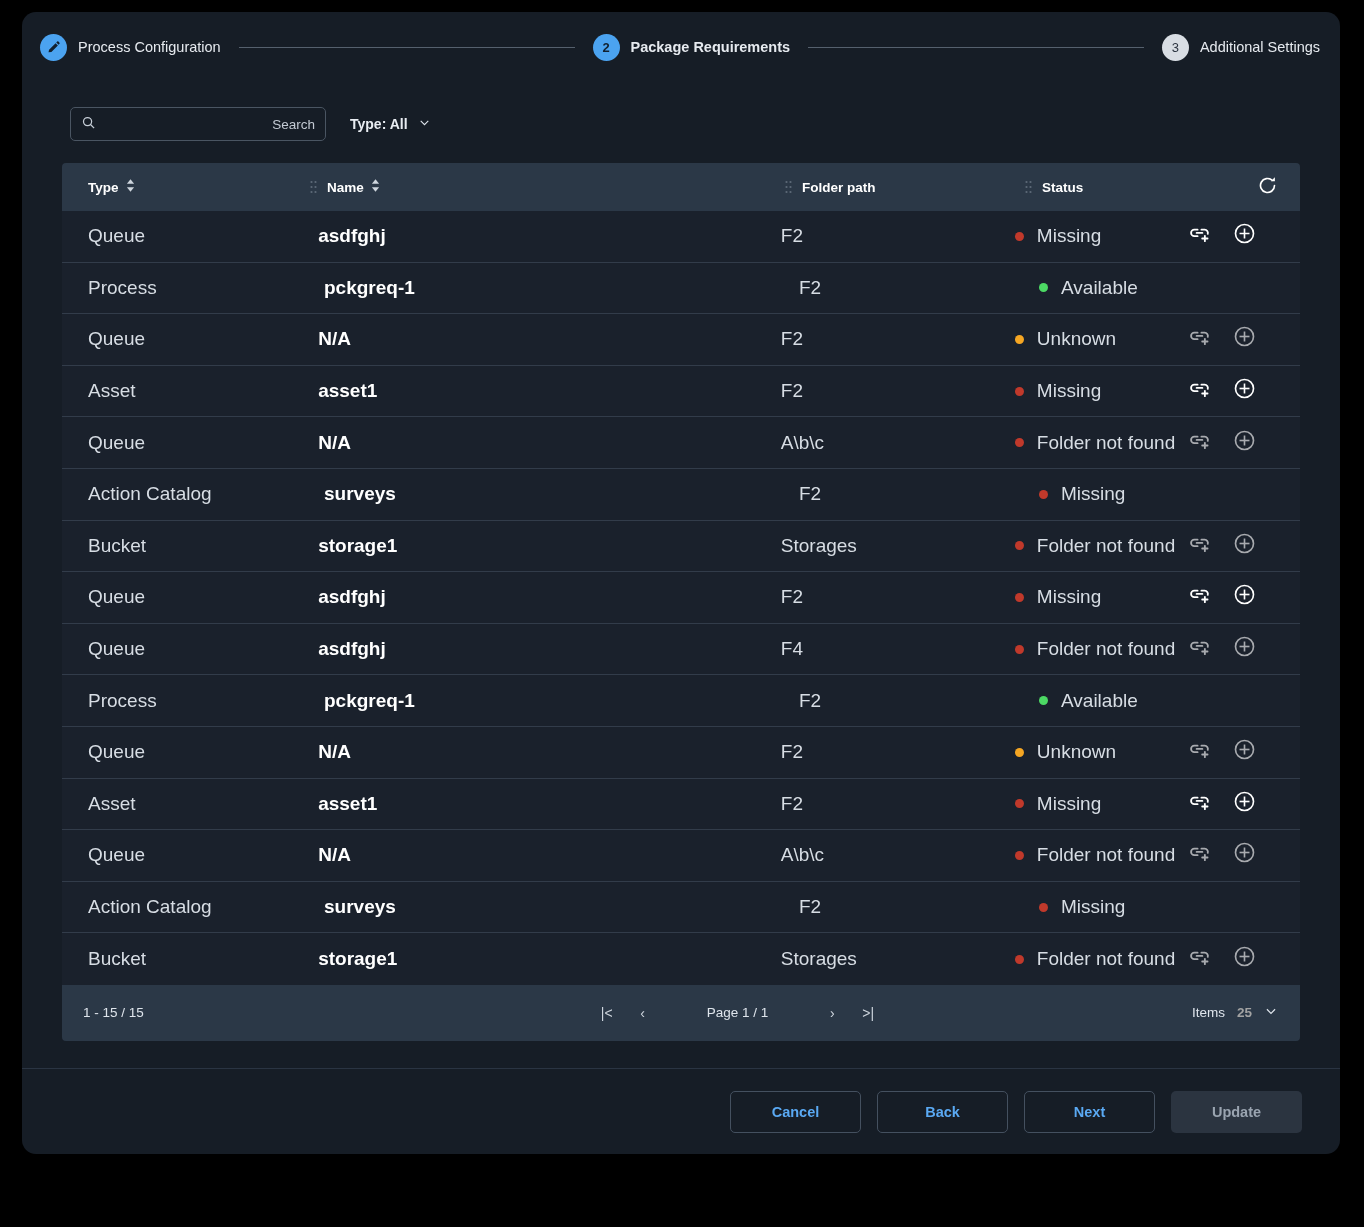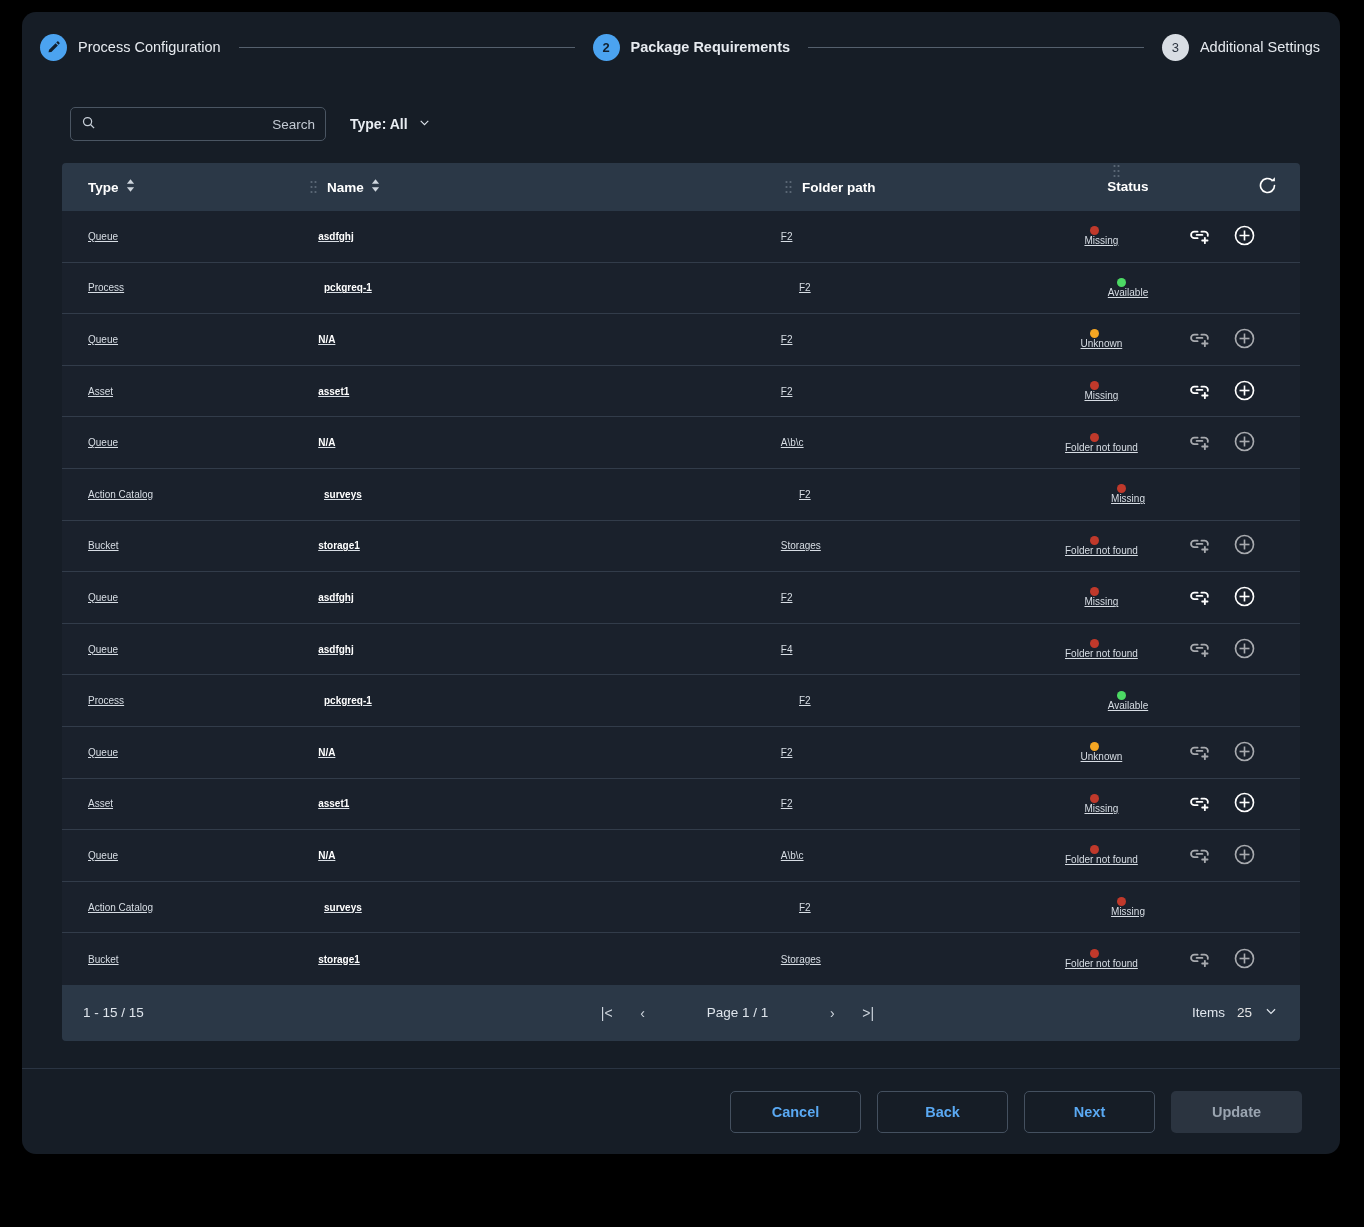--- a/index.html
+++ b/index.html
@@ -80,7 +80,7 @@
   .c-type   { width: 240px; padding-left: 26px; }
   .c-name   { width: 475px; padding-left: 22px; }
   .c-folder { width: 240px; padding-left: 22px; }
-  .c-status { width: 200px; padding-left: 22px; flex-direction: column; }
+  .c-status { width: 200px; padding-left: 22px; }
   .c-act    { flex: 1 1 auto; display: flex; align-items: center; justify-content: flex-end; padding-right: 22px; }
   .grip { width: 7px; height: 16px; margin-left: 8px; margin-right: -2px; flex: 0 0 auto; opacity: .45; }
   .sort-ico { margin-left: 7px; }

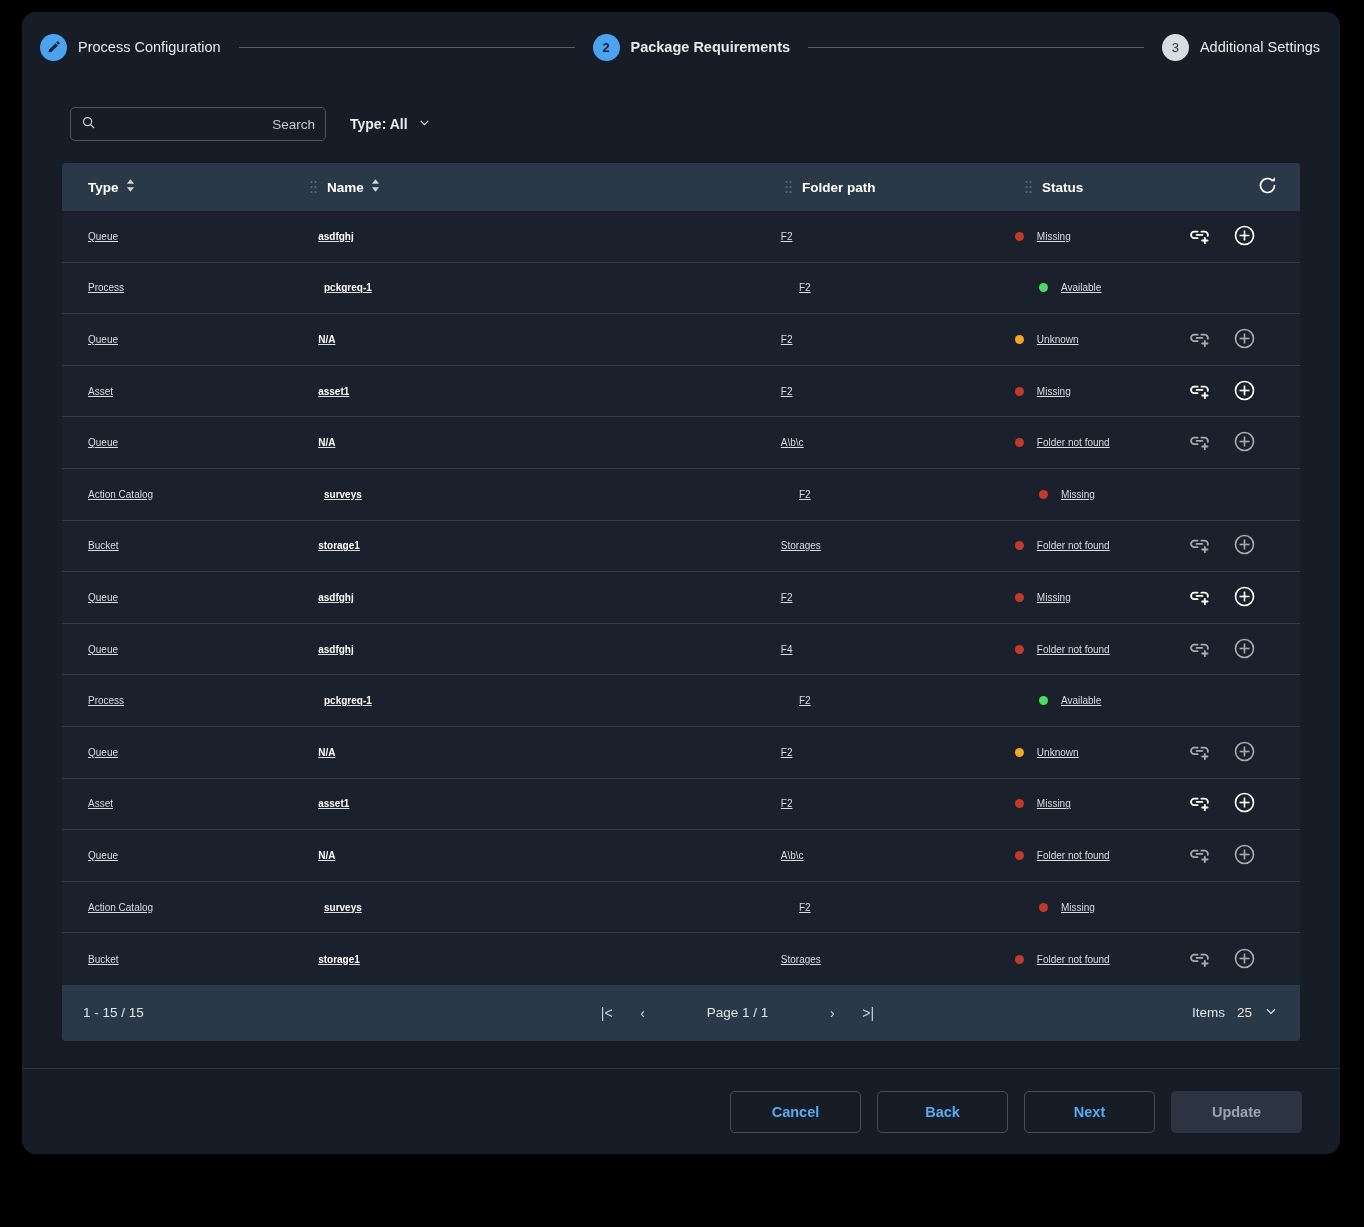--- a/index.html
+++ b/index.html
@@ -90,7 +90,7 @@
     display: flex; align-items: center;
     height: 51.6px;
     border-bottom: 1px solid #323c4a;
-    font-size: 10px; color: #d7dde4; text-decoration: underline;
+    font-size: 19px; color: #d7dde4;
   }
   .trow:last-child { border-bottom: none; }
   .cell-name { font-weight: bold; color: #ffffff; }

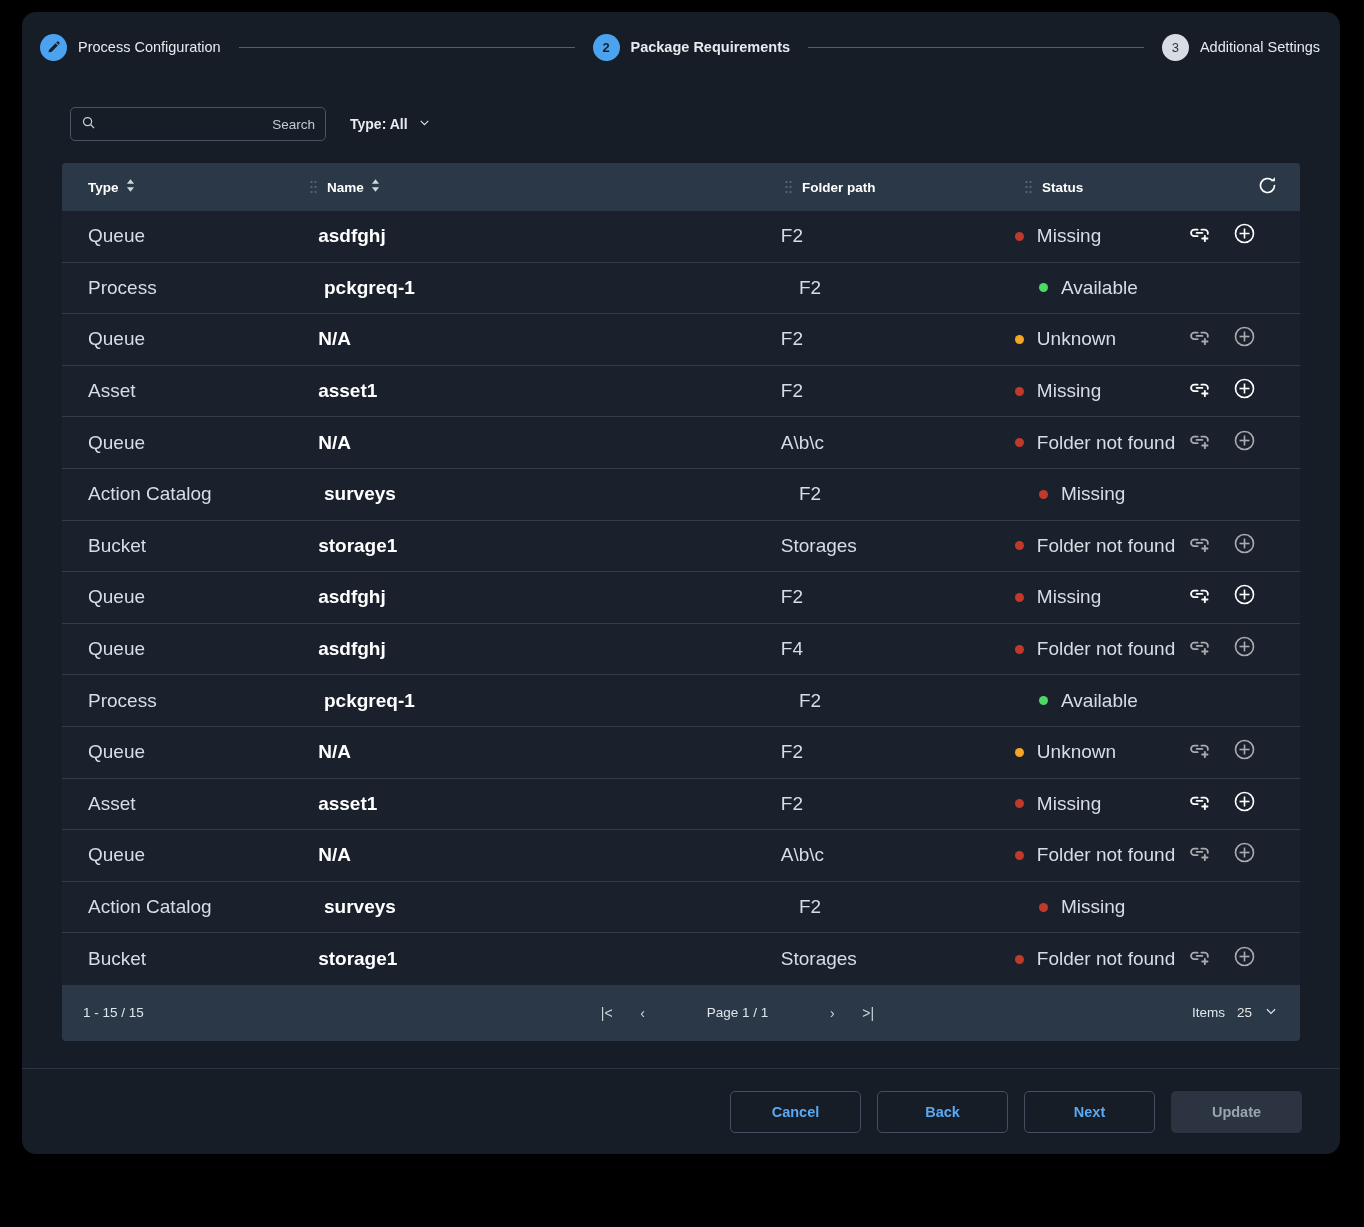--- a/index.html
+++ b/index.html
@@ -112,7 +112,7 @@
   .pg-btn { width: 36px; text-align: center; color: #cfd6de; cursor: pointer; font-size: 14px; }
   .page-label { margin: 0 46px; white-space: nowrap; }
   .items-box { display: flex; align-items: center; gap: 12px; cursor: pointer; }
-  .items-count { font-weight: normal; color: #e5e5e5; }
+  .items-count { font-weight: bold; color: #a3a3a3; }
 
   
   .actionbar {

